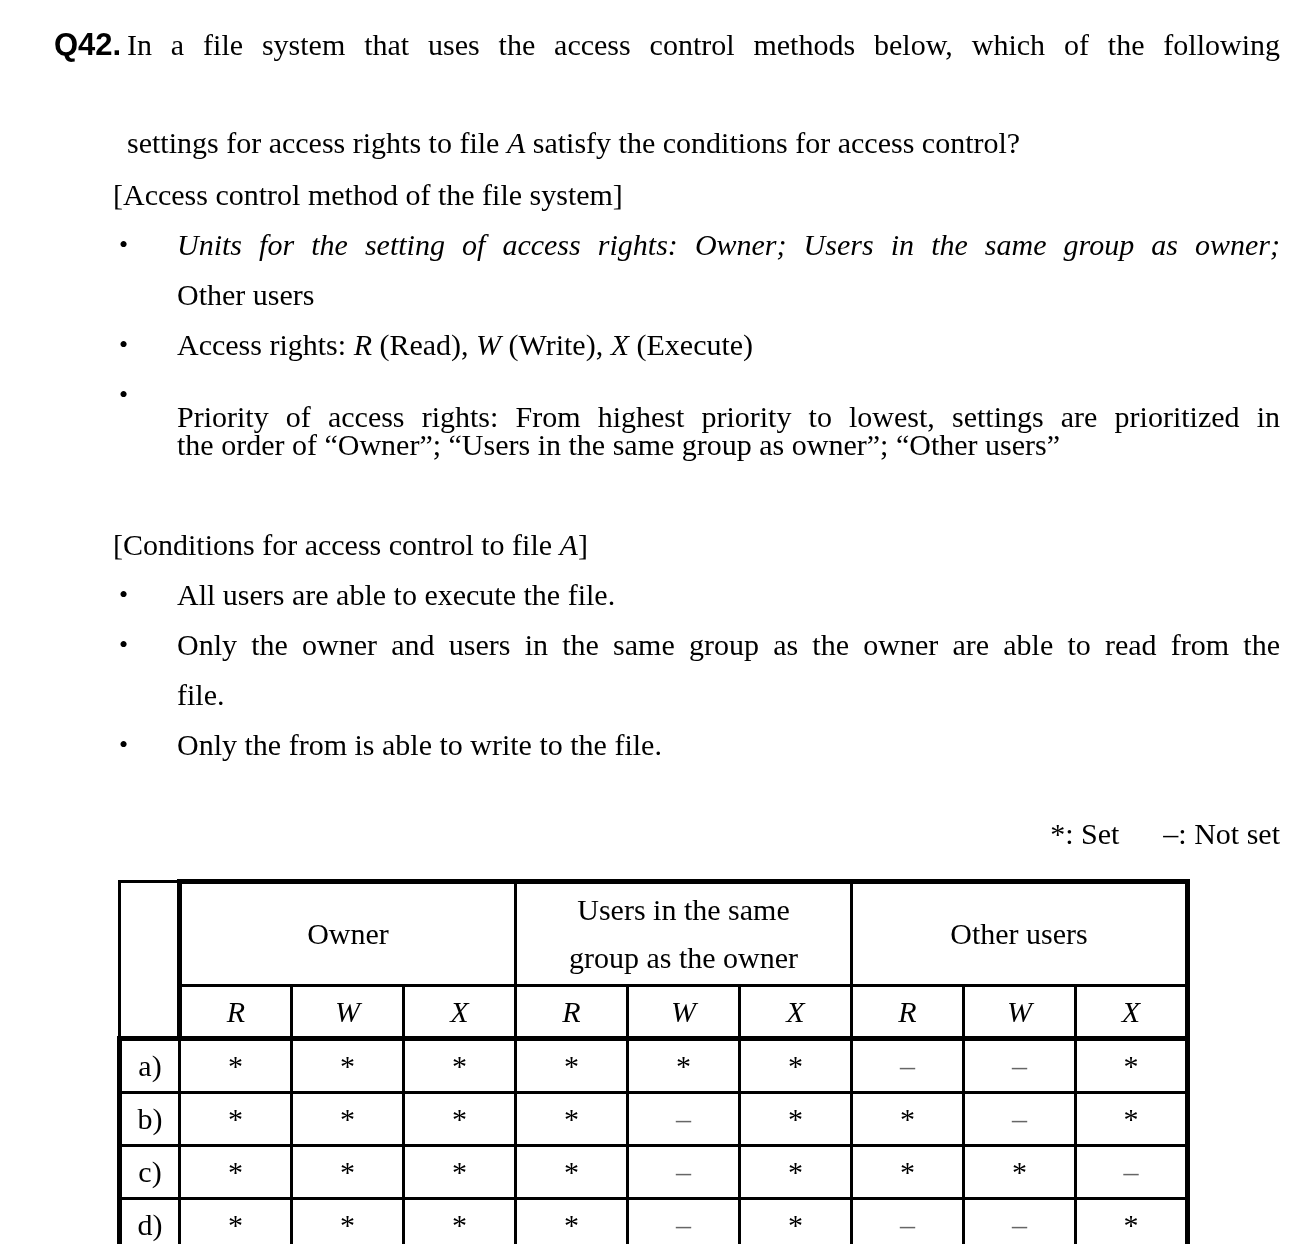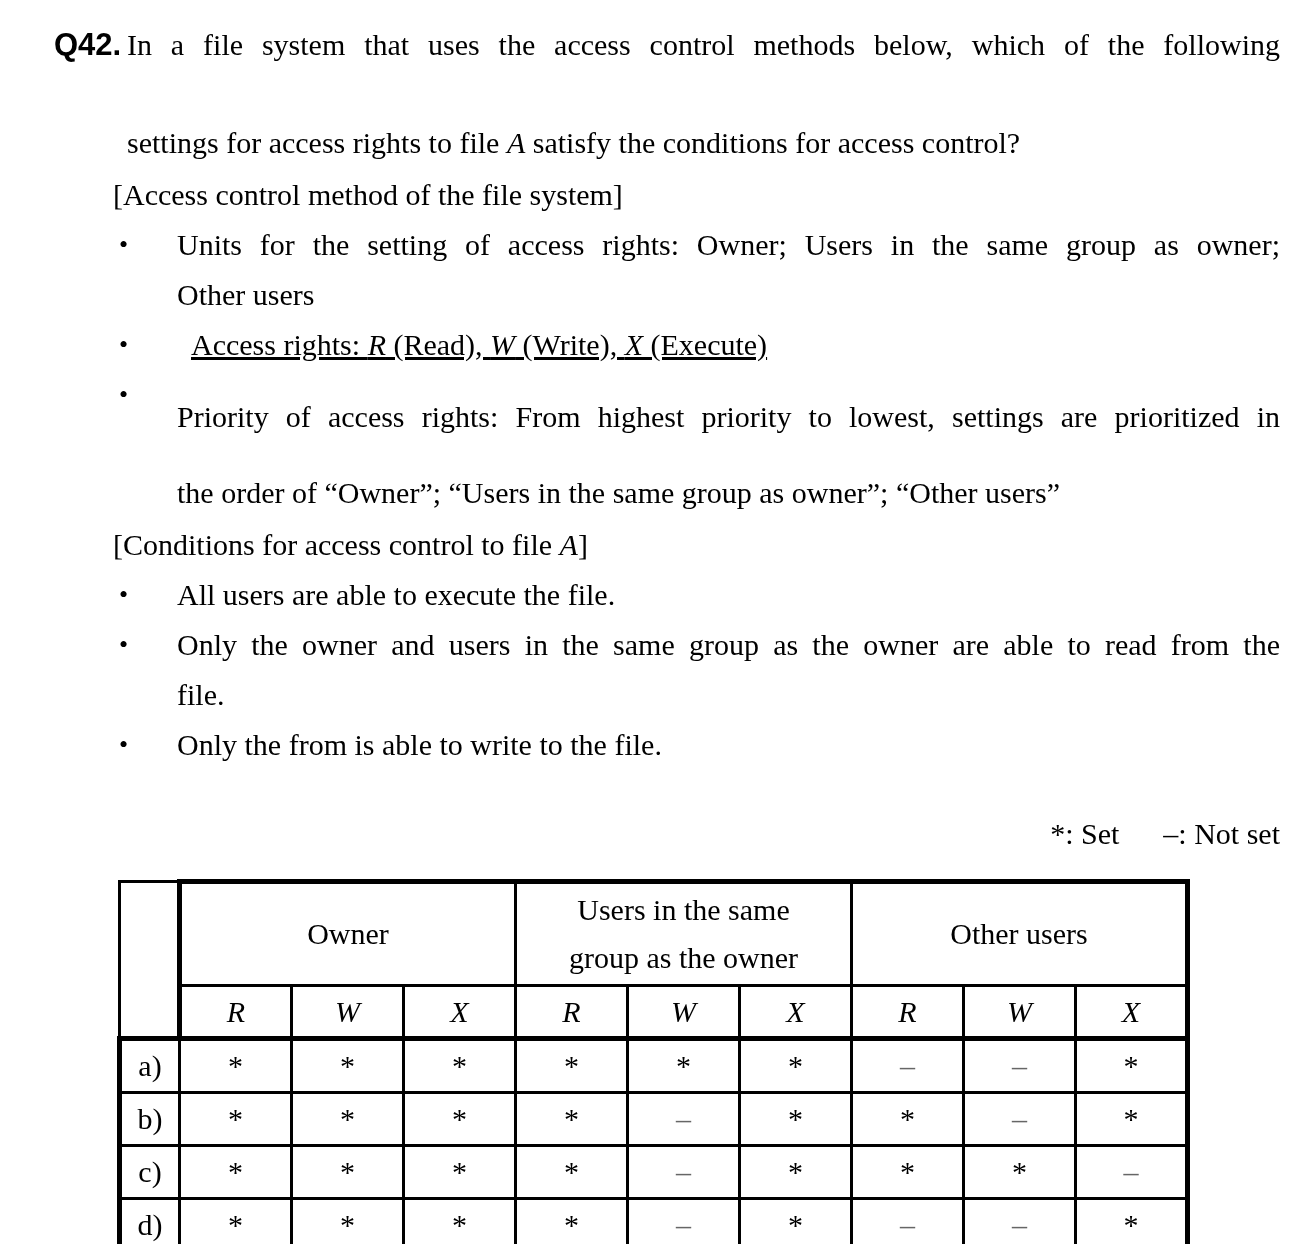--- a/index.html
+++ b/index.html
@@ -57,7 +57,7 @@
 <div class="abs line" style="left:113px; top:170px;">[Access control method of the file system]</div>
 
 <div class="abs bullet-marker" style="left:119px; top:220px;">•</div>
-<div class="abs wrapline jline" style="left:177px; top:220px; width:1103px;">Units for the setting of access rights: Owner; Users in the same group as owner;</div>
+<div class="abs wrapline jline" style="left:177px; top:220px; width:1103px;font-style:italic;">Units for the setting of access rights: Owner; Users in the same group as owner;</div>
 <div class="abs line" style="left:177px; top:270px;">Other users</div>
 
 <div class="abs bullet-marker" style="left:119px; top:320px;">•</div>

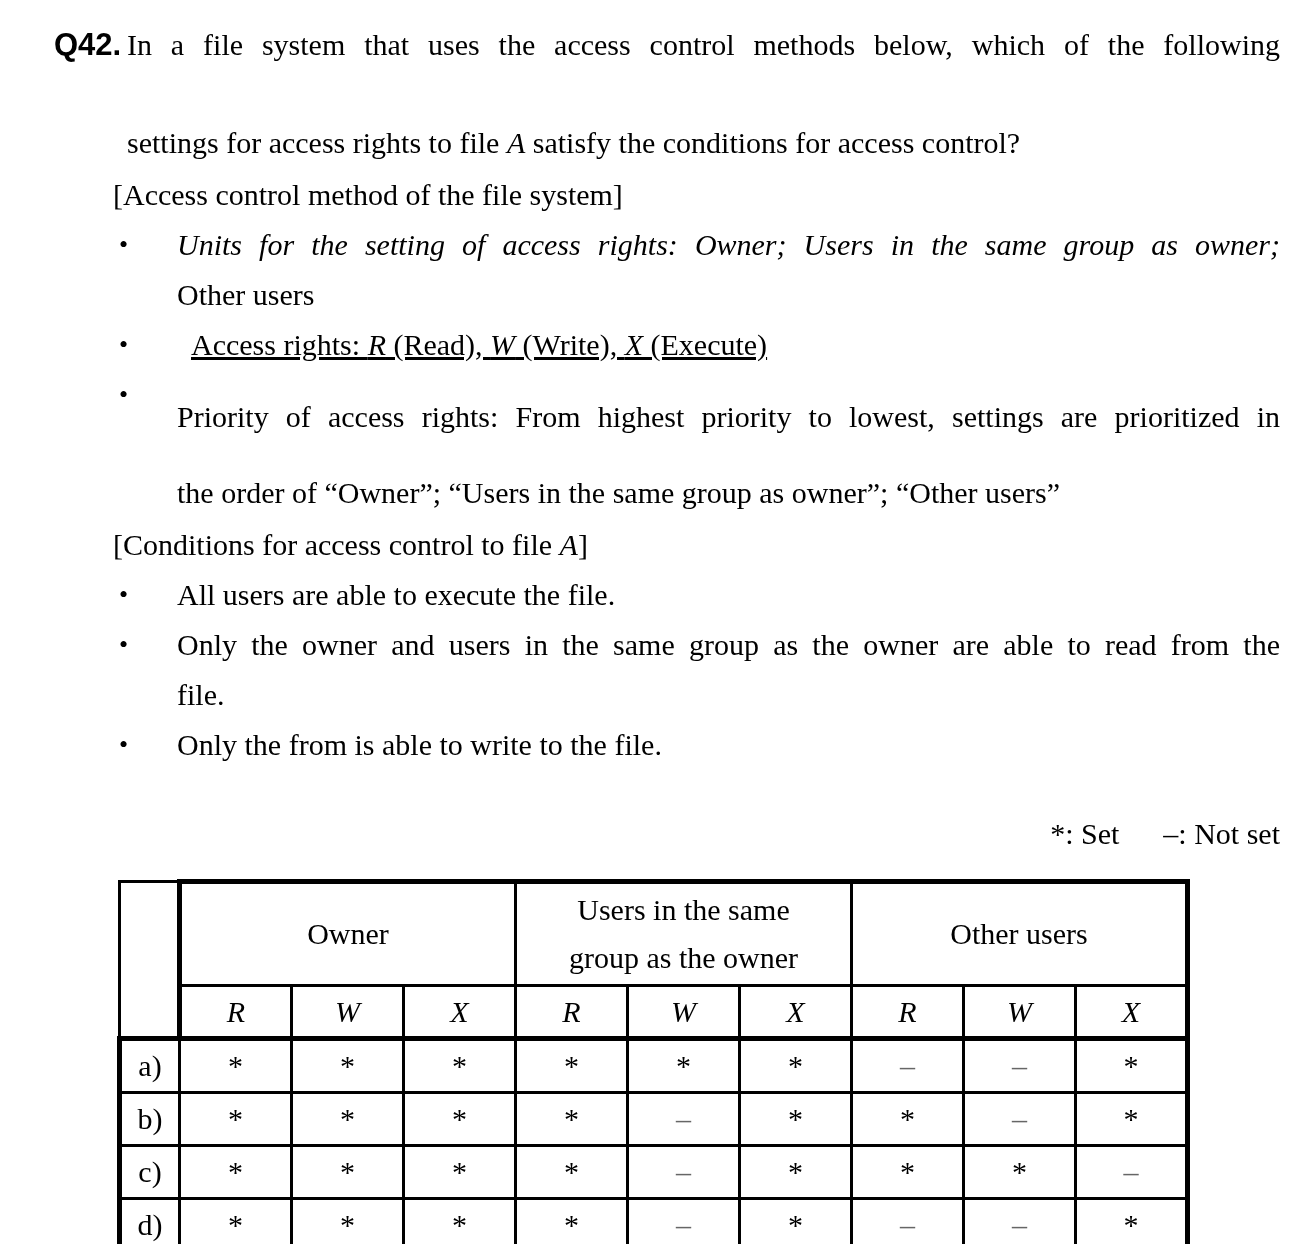--- a/index.html
+++ b/index.html
@@ -61,7 +61,7 @@
 <div class="abs line" style="left:177px; top:270px;">Other users</div>
 
 <div class="abs bullet-marker" style="left:119px; top:320px;">•</div>
-<div class="abs line" style="left:191px; top:320px;text-decoration:underline;"><span>Access rights: </span><i>R</i><span> (Read), </span><i>W</i><span> (Write), </span><i>X</i><span> (Execute)</span></div>
+<div class="abs line" style="left:177px; top:320px;"><span>Access rights: </span><i>R</i><span> (Read), </span><i>W</i><span> (Write), </span><i>X</i><span> (Execute)</span></div>
 
 <div class="abs bullet-marker" style="left:119px; top:370px;">•</div>
 <div class="abs wrapline jline" style="left:177px; top:392px; width:1103px;">Priority of access rights: From highest priority to lowest, settings are prioritized in</div>

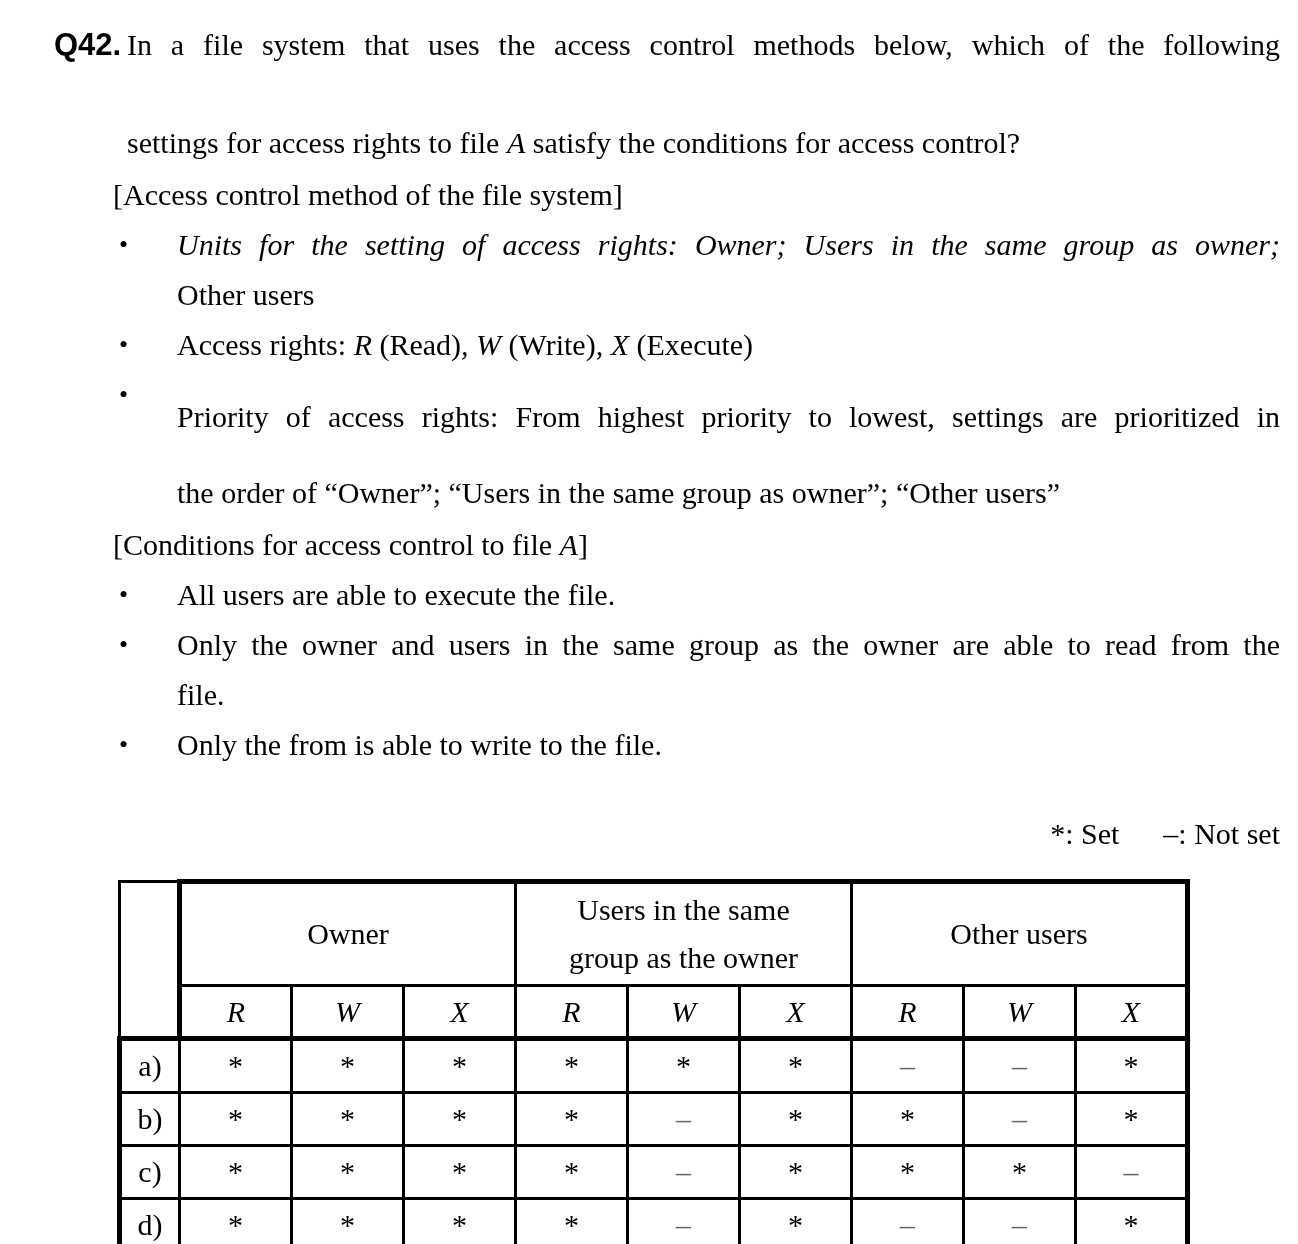--- a/index.html
+++ b/index.html
@@ -65,7 +65,7 @@
 
 <div class="abs bullet-marker" style="left:119px; top:370px;">•</div>
 <div class="abs wrapline jline" style="left:177px; top:392px; width:1103px;">Priority of access rights: From highest priority to lowest, settings are prioritized in</div>
-<div class="abs line" style="left:177px; top:420px;margin-top:48px;">the order of “Owner”; “Users in the same group as owner”; “Other users”</div>
+<div class="abs line" style="left:177px; top:420px;">the order of “Owner”; “Users in the same group as owner”; “Other users”</div>
 
 <div class="abs line" style="left:113px; top:520px;text-align:right;"><span>[Conditions for access control to file </span><i>A</i><span>]</span></div>
 

